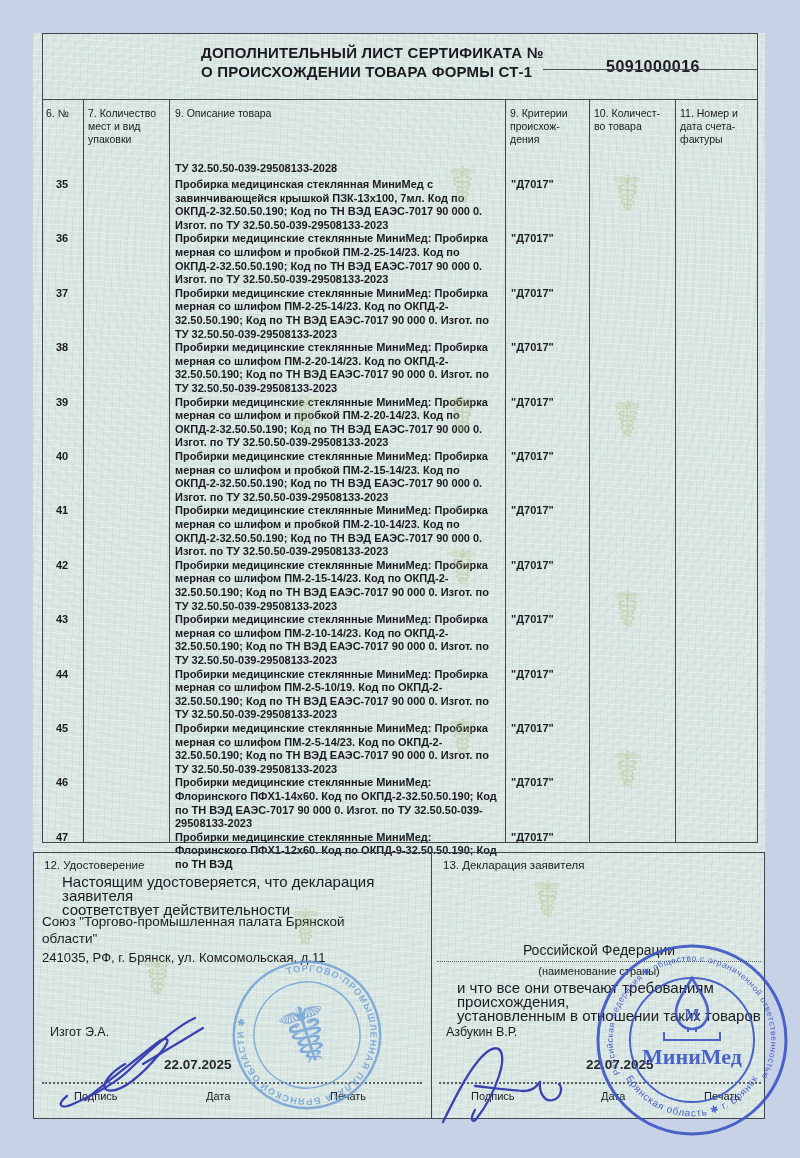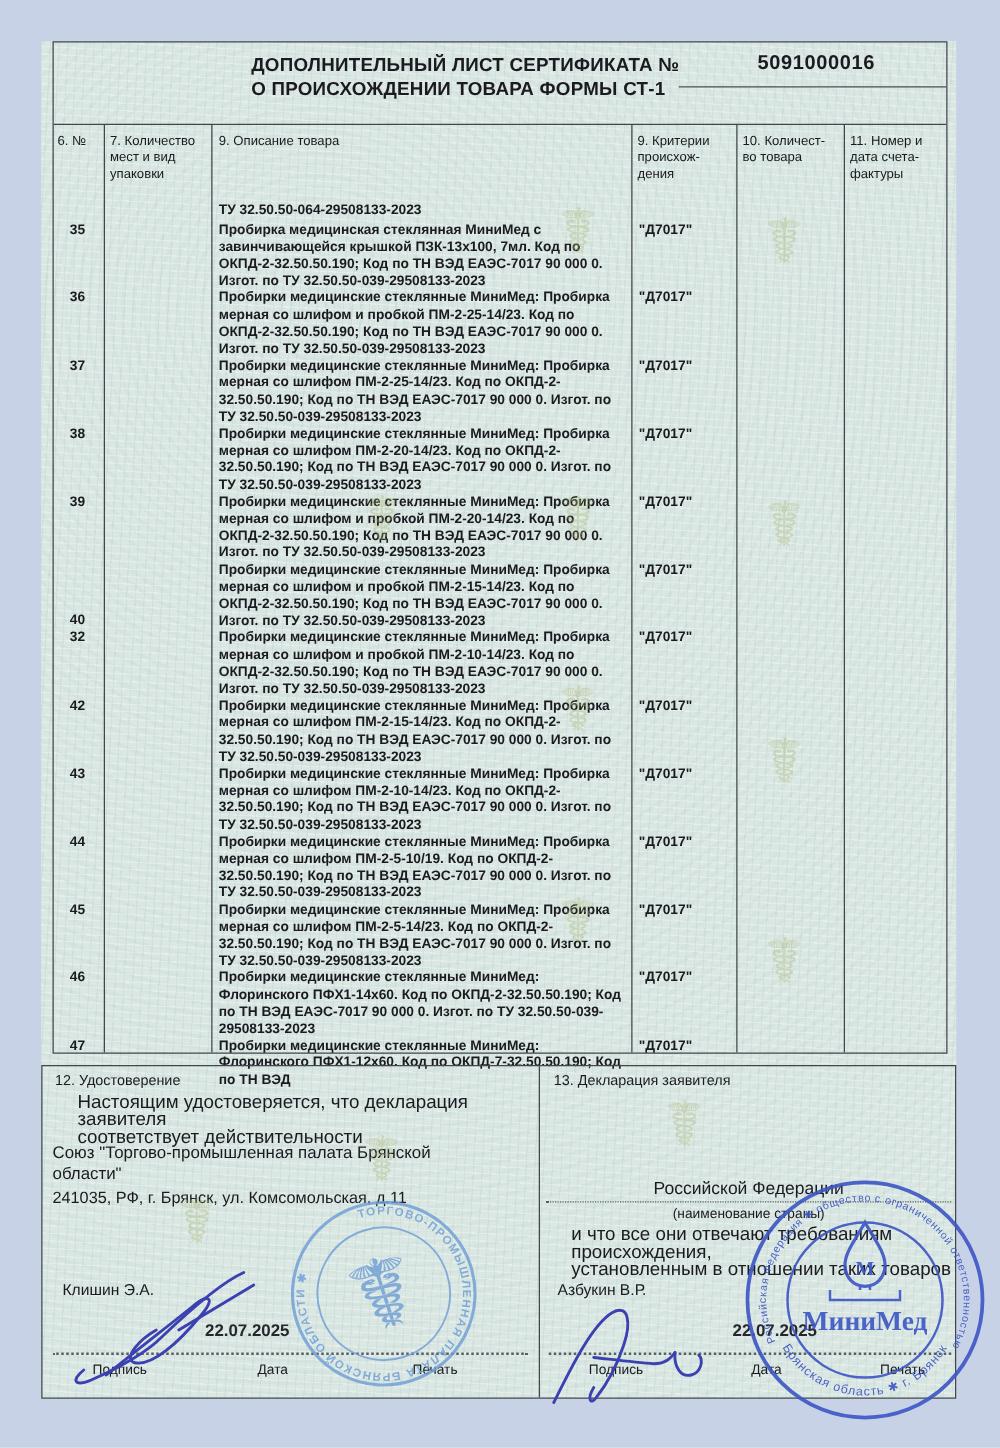--- a/index.html
+++ b/index.html
@@ -27,7 +27,7 @@
   }
   #title-band{position:absolute;left:0;top:0;right:0;height:64.5px;border-bottom:1.5px solid #41454c;}
   #doc-title{position:absolute;left:158px;top:9px;font-size:15px;line-height:19px;font-weight:700;letter-spacing:.2px;white-space:pre-line;}
-  #cert-no{position:absolute;left:505px;top:8px;width:210px;text-align:center;font-size:16px;font-weight:700;letter-spacing:.5px;}
+  #cert-no{position:absolute;left:505px;top:24px;width:210px;text-align:center;font-size:16px;font-weight:700;letter-spacing:.5px;}
   #cert-underline{position:absolute;left:500px;top:35px;width:214px;border-bottom:1.5px solid #4a4e55;}
   #tbody{position:absolute;left:0;top:66px;right:0;bottom:0;}
   .vline{position:absolute;top:0;bottom:0;border-left:1.5px solid #41454c;}

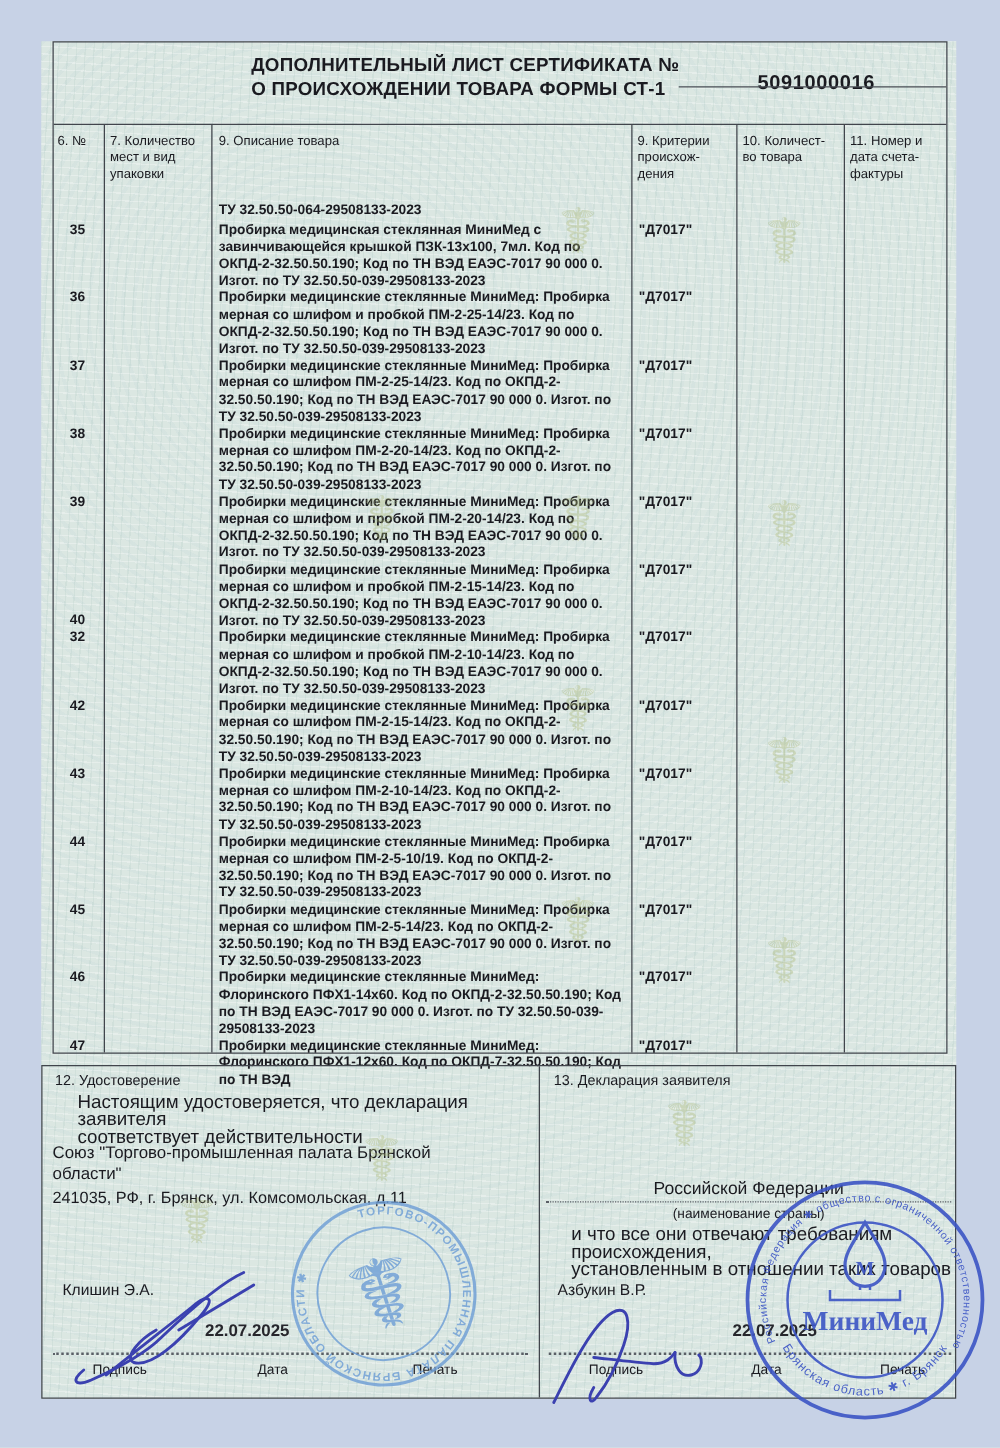--- a/index.html
+++ b/index.html
@@ -93,7 +93,7 @@
 дата счета-
 фактуры</div>
 
-        <div id="intro-line">ТУ 32.50.50-064-29508133-2023</div>
+        <div id="intro-line">ТУ 32.50.50-039-29508133-2028</div>
         <div id="rows-host">
             <div class="rownum" style="top: 78px;">35</div>
             <div class="rowdesc" style="top: 78px;">Пробирка медицинская стеклянная МиниМед  с завинчивающейся крышкой ПЗК-13х100, 7мл. Код по ОКПД-2-32.50.50.190; Код по ТН ВЭД ЕАЭС-7017 90 000 0. Изгот. по ТУ 32.50.50-039-29508133-2023</div>

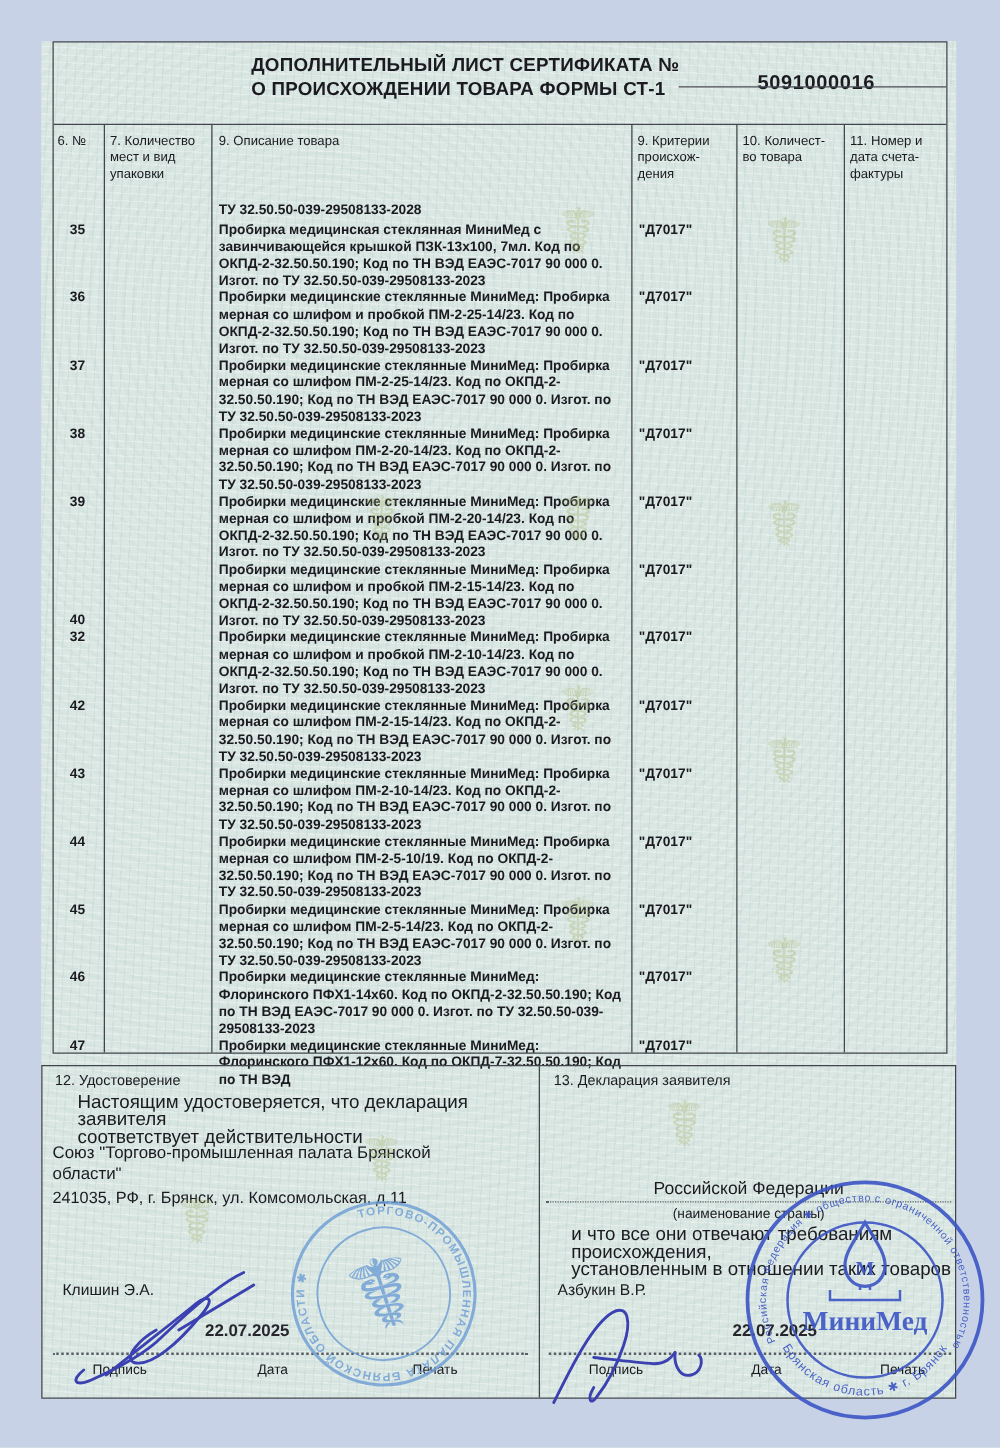--- a/index.html
+++ b/index.html
@@ -110,7 +110,7 @@
             <div class="rownum" style="top: 295.6px;">39</div>
             <div class="rowdesc" style="top: 295.6px;">Пробирки медицинские стеклянные МиниМед: Пробирка мерная со шлифом и пробкой ПМ-2-20-14/23. Код по ОКПД-2-32.50.50.190; Код по ТН ВЭД ЕАЭС-7017 90 000 0. Изгот. по ТУ 32.50.50-039-29508133-2023</div>
             <div class="rowcrit" style="top: 295.6px;">"Д7017"</div>
-            <div class="rownum" style="top: 350px; margin-top: 40px;">40</div>
+            <div class="rownum" style="top: 350px;">40</div>
             <div class="rowdesc" style="top: 350px;">Пробирки медицинские стеклянные МиниМед: Пробирка мерная со шлифом и пробкой ПМ-2-15-14/23. Код по ОКПД-2-32.50.50.190; Код по ТН ВЭД ЕАЭС-7017 90 000 0. Изгот. по ТУ 32.50.50-039-29508133-2023</div>
             <div class="rowcrit" style="top: 350px;">"Д7017"</div>
             <div class="rownum" style="top: 404.4px;">32</div>

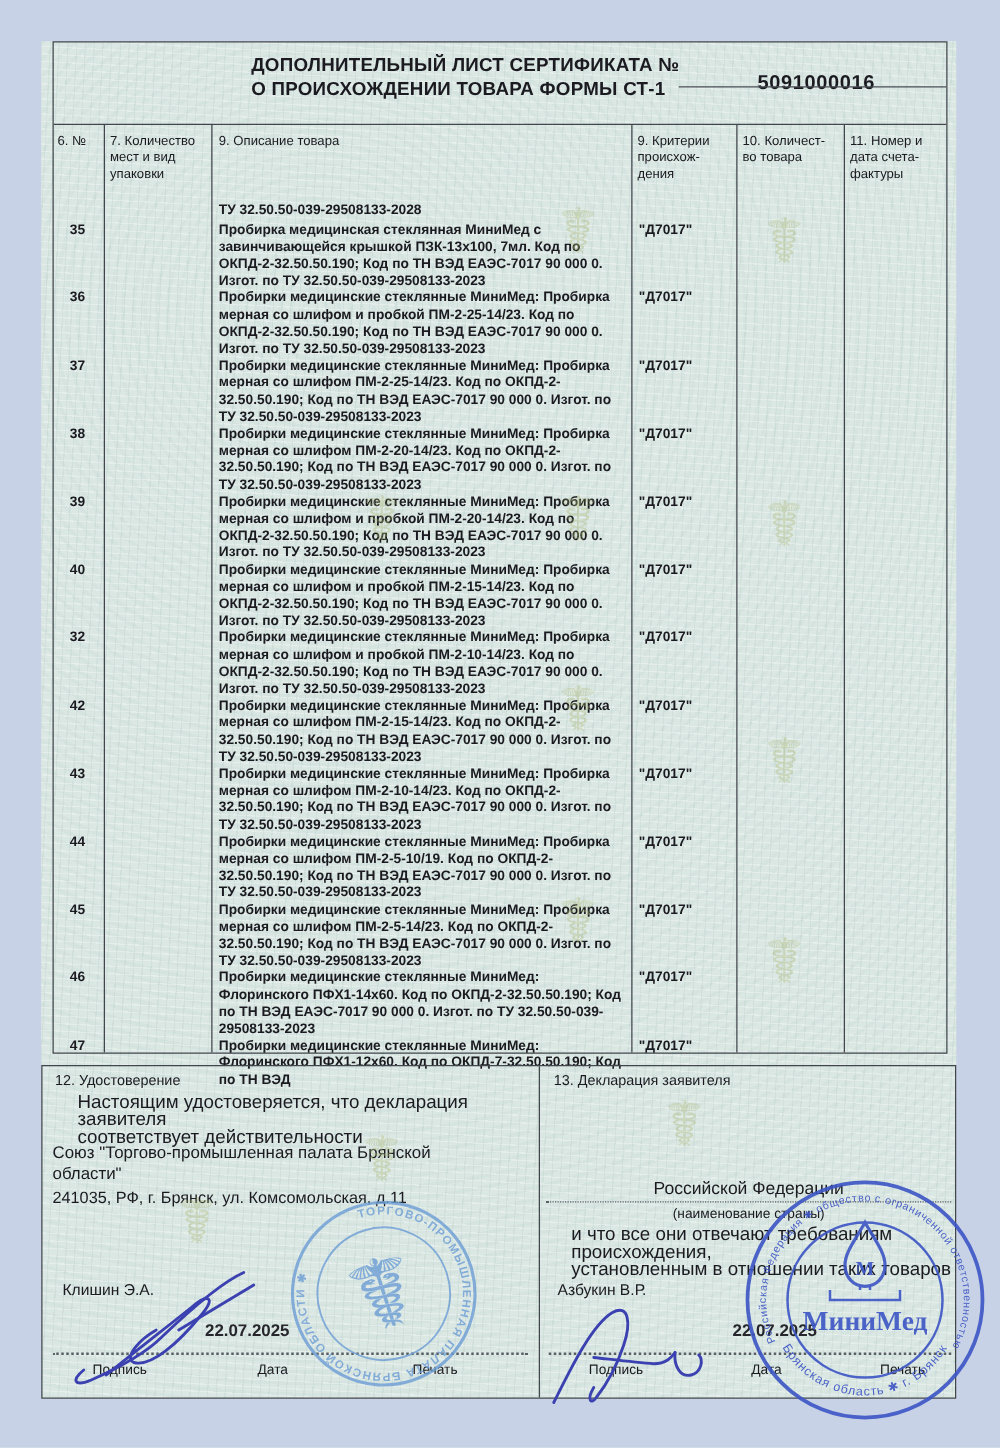--- a/index.html
+++ b/index.html
@@ -113,7 +113,7 @@
             <div class="rownum" style="top: 350px;">40</div>
             <div class="rowdesc" style="top: 350px;">Пробирки медицинские стеклянные МиниМед: Пробирка мерная со шлифом и пробкой ПМ-2-15-14/23. Код по ОКПД-2-32.50.50.190; Код по ТН ВЭД ЕАЭС-7017 90 000 0. Изгот. по ТУ 32.50.50-039-29508133-2023</div>
             <div class="rowcrit" style="top: 350px;">"Д7017"</div>
-            <div class="rownum" style="top: 404.4px;">32</div>
+            <div class="rownum" style="top: 404.4px;">41</div>
             <div class="rowdesc" style="top: 404.4px;">Пробирки медицинские стеклянные МиниМед: Пробирка мерная со шлифом и пробкой ПМ-2-10-14/23. Код по ОКПД-2-32.50.50.190; Код по ТН ВЭД ЕАЭС-7017 90 000 0. Изгот. по ТУ 32.50.50-039-29508133-2023</div>
             <div class="rowcrit" style="top: 404.4px;">"Д7017"</div>
             <div class="rownum" style="top: 458.8px;">42</div>

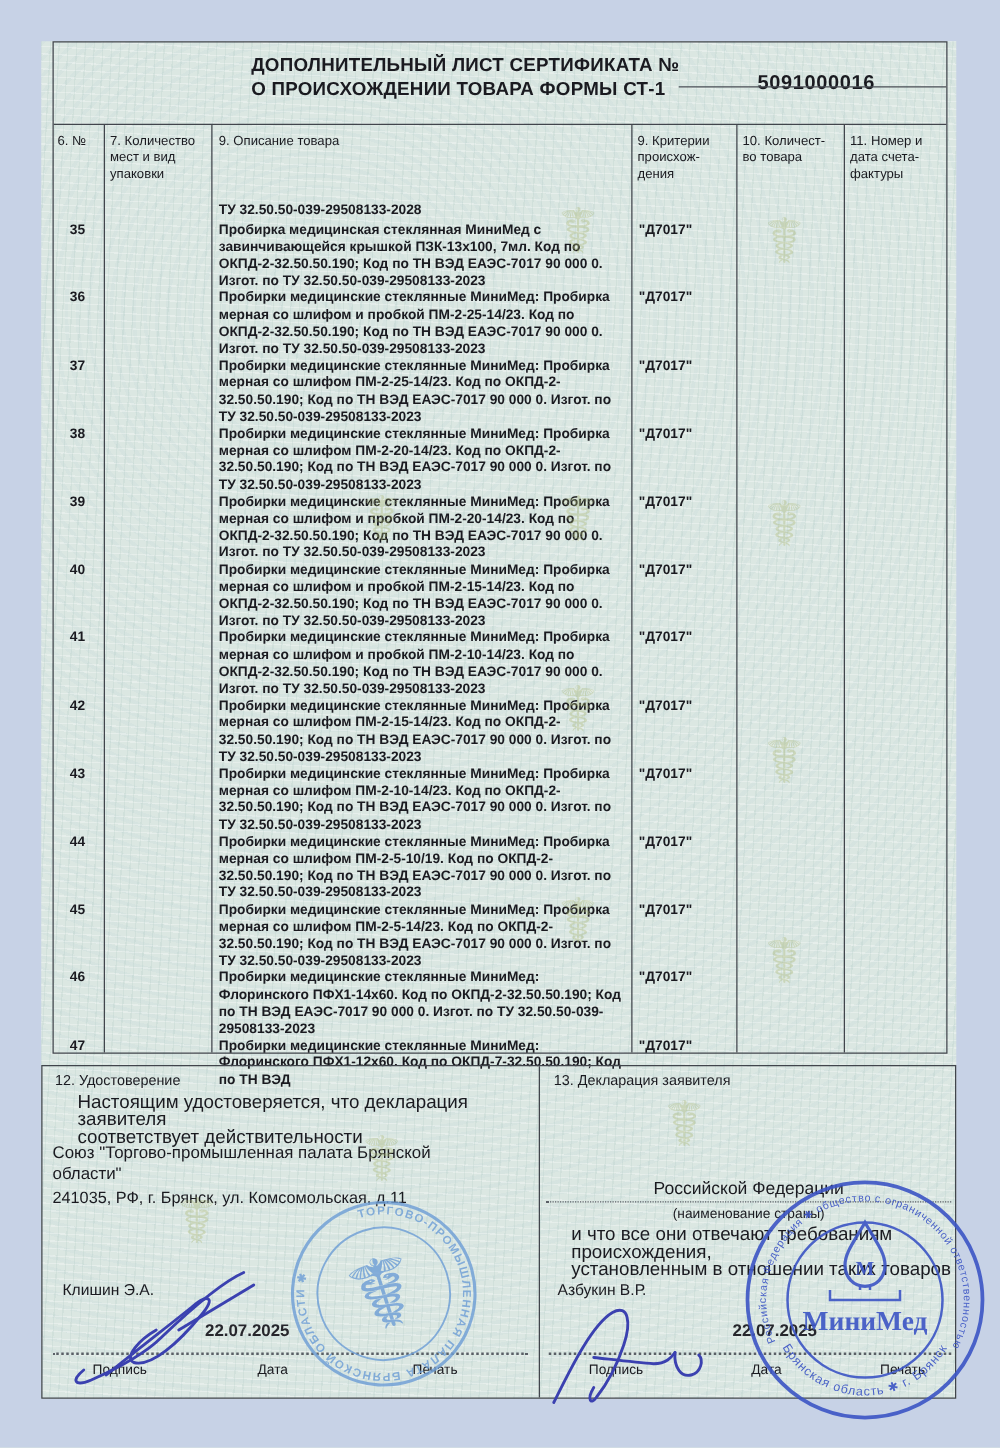--- a/index.html
+++ b/index.html
@@ -132,7 +132,7 @@
             <div class="rowdesc" style="top: 676.4px;">Пробирки медицинские стеклянные МиниМед: Флоринского ПФХ1-14х60. Код по ОКПД-2-32.50.50.190; Код по ТН ВЭД ЕАЭС-7017 90 000 0. Изгот. по ТУ 32.50.50-039-29508133-2023</div>
             <div class="rowcrit" style="top: 676.4px;">"Д7017"</div>
             <div class="rownum" style="top: 730.8px;">47</div>
-            <div class="rowdesc" style="top: 730.8px;">Пробирки медицинские стеклянные МиниМед: Флоринского ПФХ1-12х60. Код по ОКПД-7-32.50.50.190; Код по ТН ВЭД</div>
+            <div class="rowdesc" style="top: 730.8px;">Пробирки медицинские стеклянные МиниМед: Флоринского ПФХ1-12х60. Код по ОКПД-9-32.50.50.190; Код по ТН ВЭД</div>
             <div class="rowcrit" style="top: 730.8px;">"Д7017"</div>
           </div>
       </div>

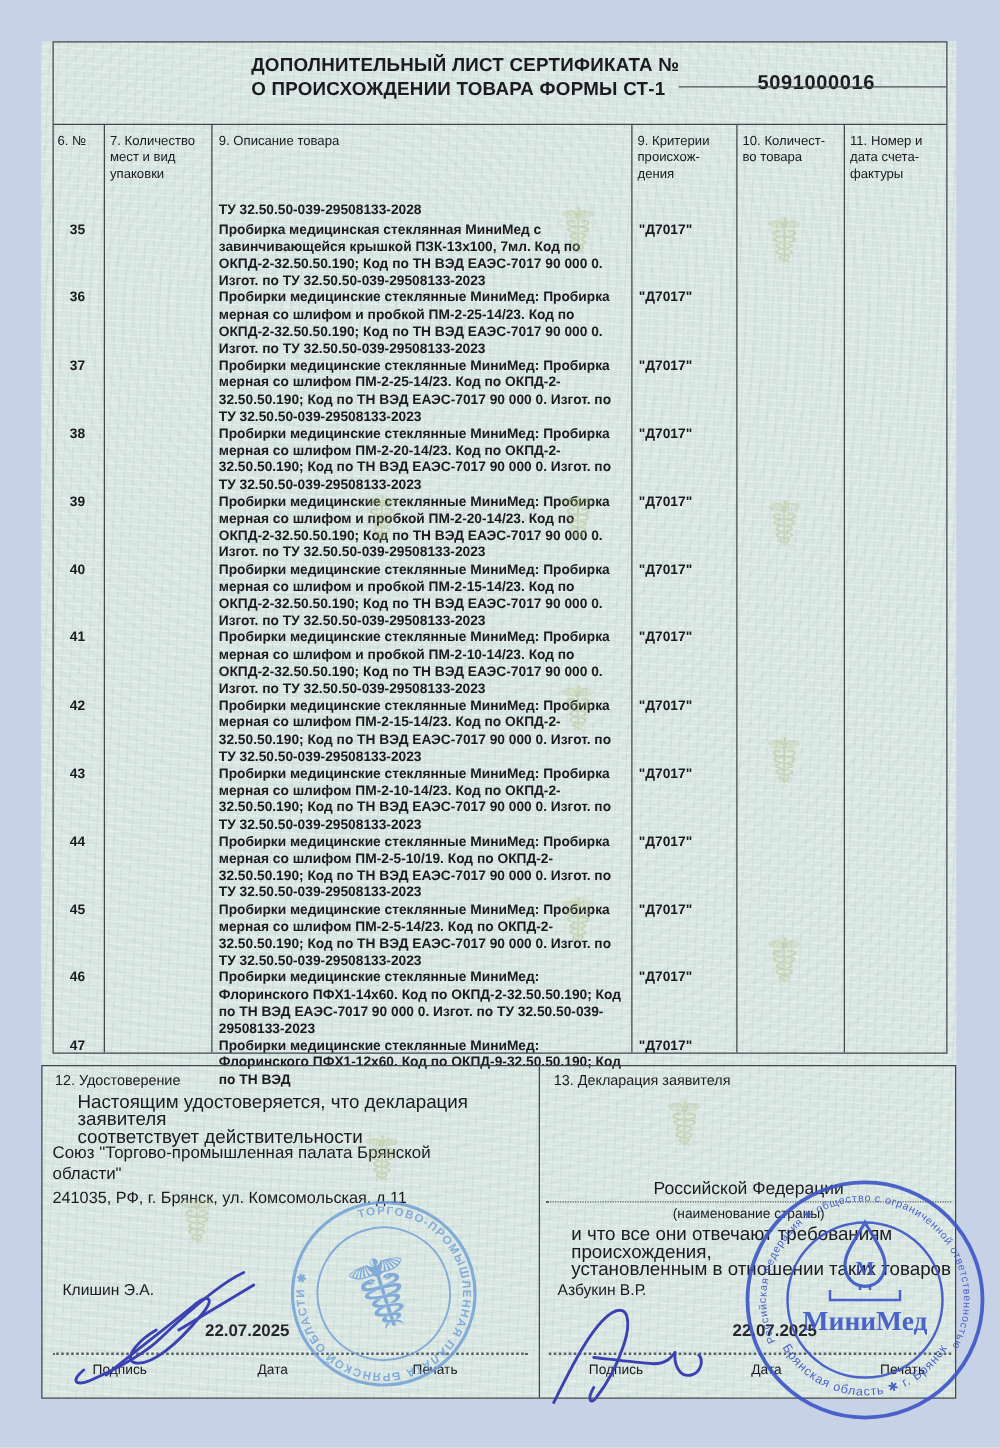--- a/index.html
+++ b/index.html
@@ -147,7 +147,7 @@
       <div class="org-name" style="left:8px;top:60px;width:382px">Союз "Торгово-промышленная палата Брянской
 области"</div>
       <div class="org-addr" style="left:8px;top:97px;width:382px">241035, РФ, г. Брянск, ул. Комсомольская, д.11</div>
-      <div class="signer" style="left:16px;top:172px">Клишин Э.А.</div>
+      <div class="signer" style="left:16px;top:172px">Изгот Э.А.</div>
       <div class="sig-date" style="left:130px;top:204px">22.07.2025</div>
       <div class="dotline" style="left:8px;top:229px;width:380px"></div>
       <div class="sig-label" style="left:40px;top:237px">Подпись</div>

